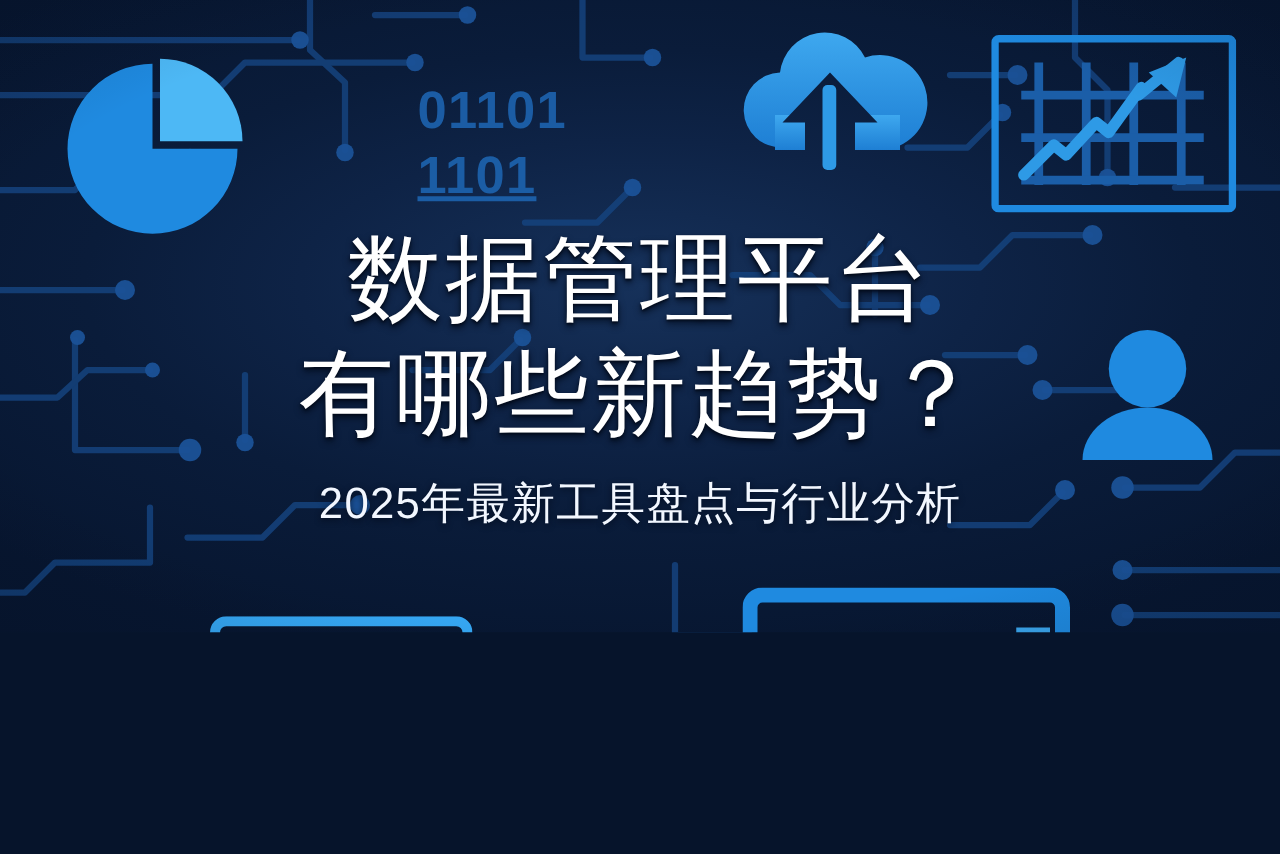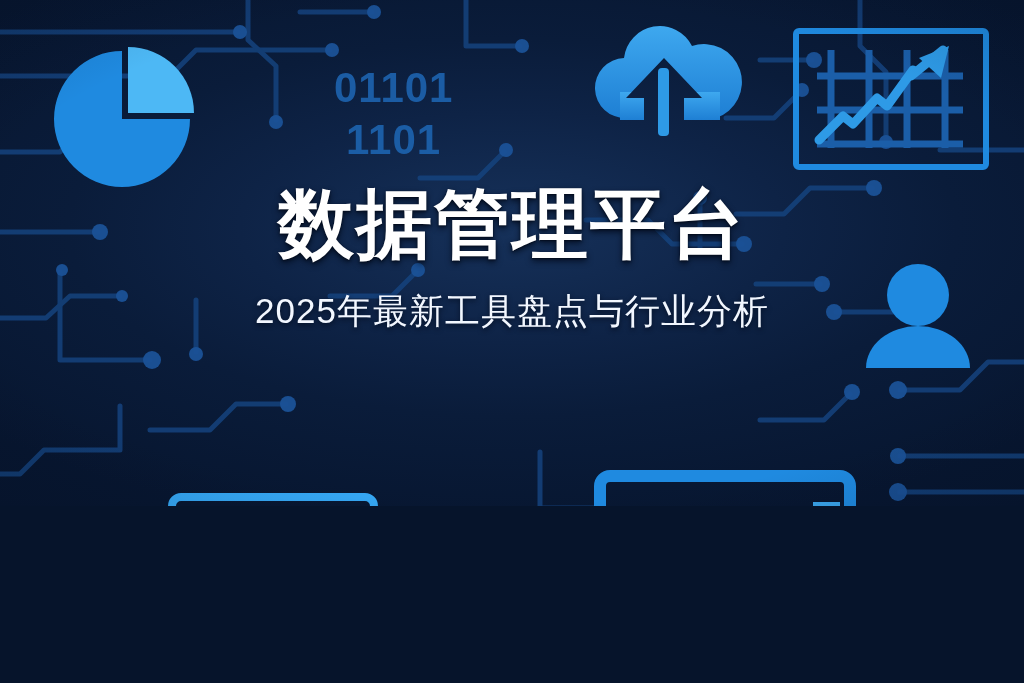--- a/index.html
+++ b/index.html
@@ -61,7 +61,7 @@
     letter-spacing:1px;
     opacity:.92;
   }
-  #binary div:nth-child(2){margin-left:12px;}
+  #binary div:nth-child(2){text-decoration:underline;}
 </style>
 </head>
 <body>

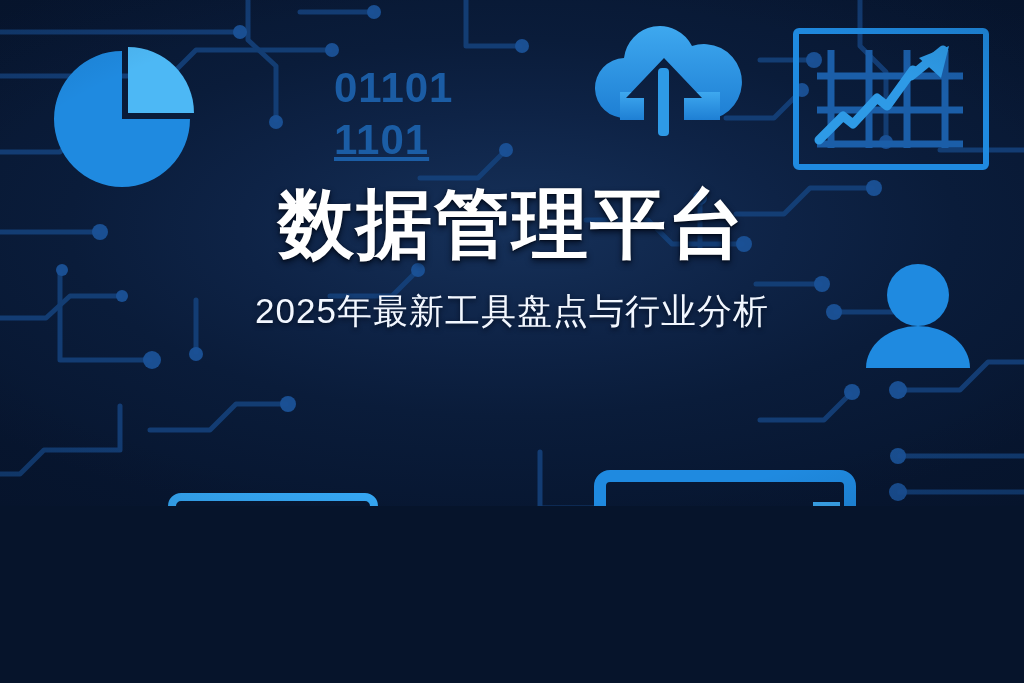--- a/index.html
+++ b/index.html
@@ -29,7 +29,7 @@
   }
   .title-line{
     font-family:"Liberation Sans","DejaVu Sans",sans-serif;
-    font-weight:bold;
+    font-weight:normal;
     font-size:76px;
     line-height:92px;
     letter-spacing:2px;

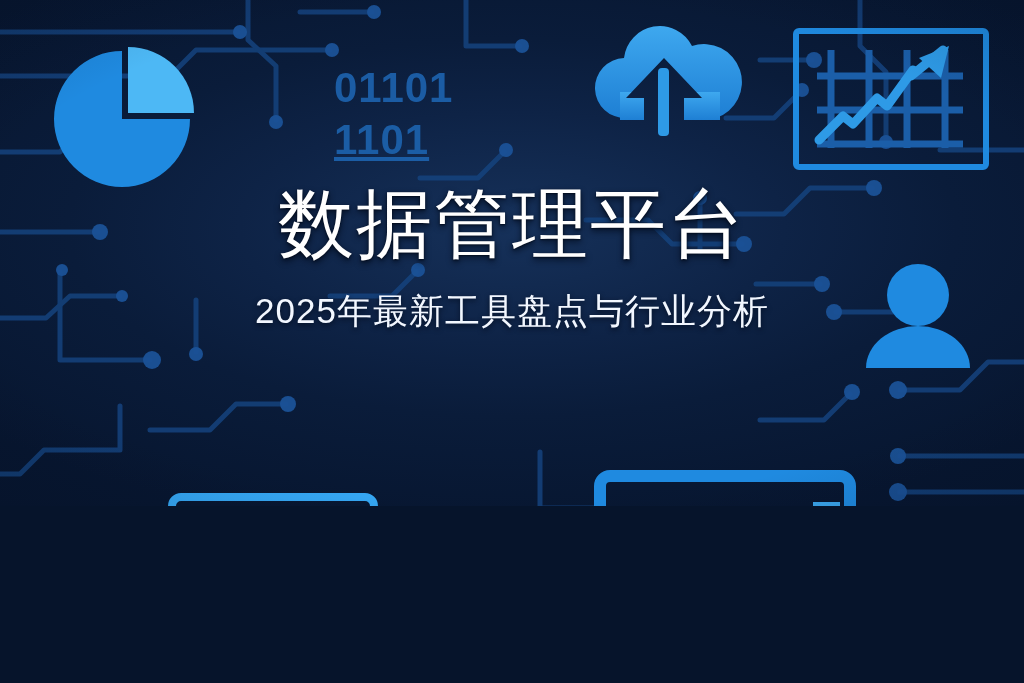--- a/index.html
+++ b/index.html
@@ -239,6 +239,7 @@
 
   <div id="title-block">
     <div class="title-line">数据管理平台</div>
+    <div class="title-line">有哪些新趋势？</div>
     <div id="subtitle">2025年最新工具盘点与行业分析</div>
   </div>
 

